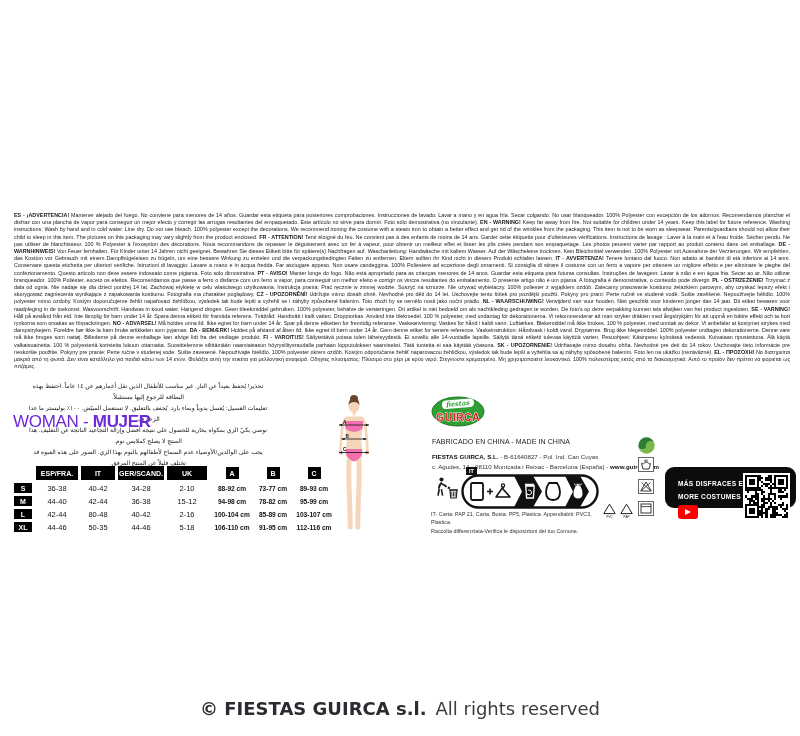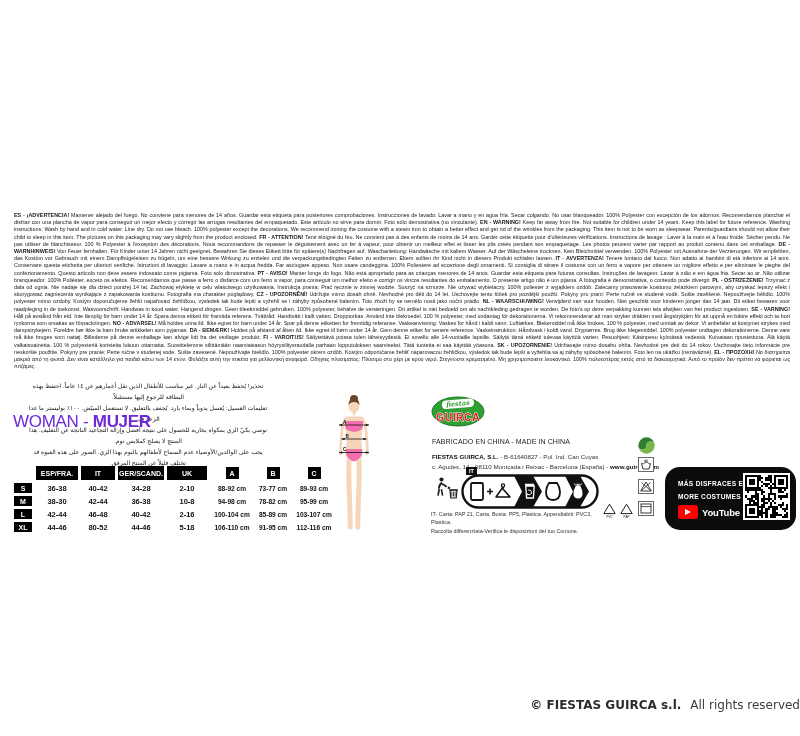--- a/index.html
+++ b/index.html
@@ -24,7 +24,7 @@
        display:flex;align-items:center;justify-content:center;}
   .sizesq{background:#000;color:#fff;font-weight:700;font-size:7px;width:18px;height:10px;
        display:flex;align-items:center;justify-content:center;}
-  .cell{font-size:7.5px;font-weight:700;color:#111;white-space:nowrap;}
+  .cell{font-size:7.5px;font-weight:400;color:#111;white-space:nowrap;}
   .cell.cm{font-size:6.6px;font-weight:600;}
   
   .figure{position:absolute;left:326px;top:394px;}

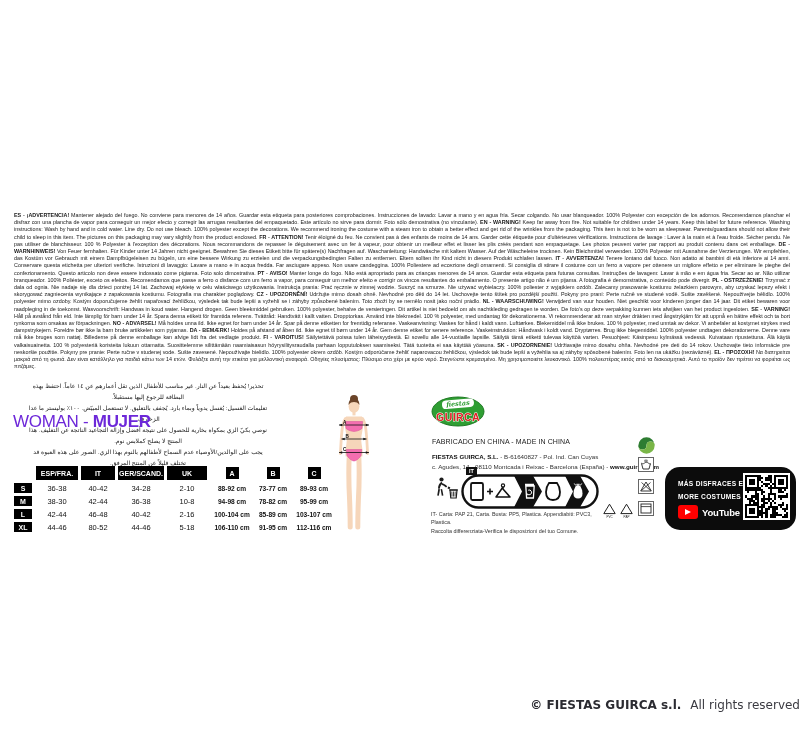--- a/index.html
+++ b/index.html
@@ -96,7 +96,7 @@
       <div class="cell cm">73-77 cm</div>
       <div class="cell cm">89-93 cm</div>
       <div class="sizesq">M</div>
-      <div class="cell">38-30</div>
+      <div class="cell">44-40</div>
       <div class="cell">42-44</div>
       <div class="cell">36-38</div>
       <div class="cell">10-8</div>

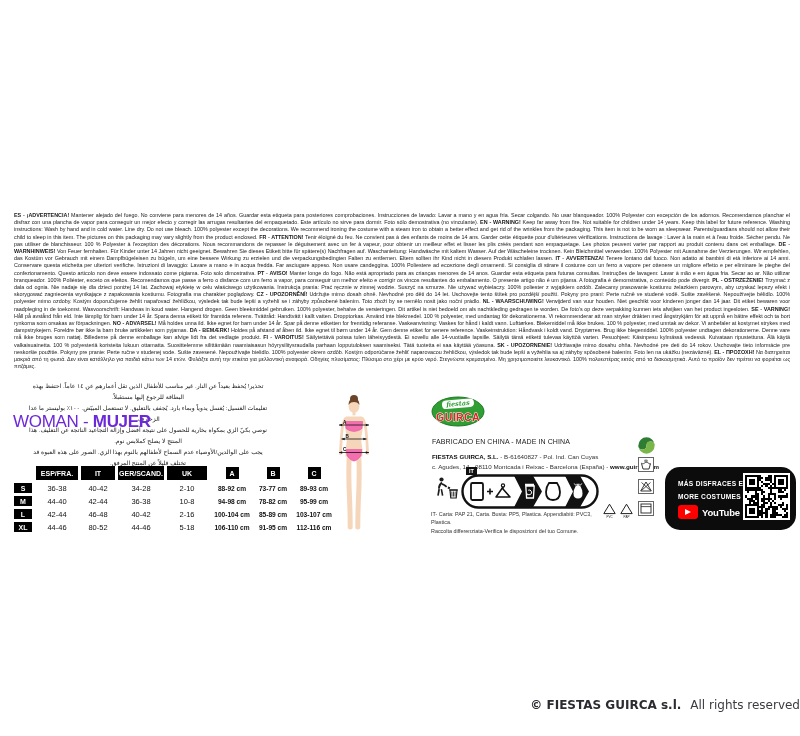--- a/index.html
+++ b/index.html
@@ -99,7 +99,7 @@
       <div class="cell">44-40</div>
       <div class="cell">42-44</div>
       <div class="cell">36-38</div>
-      <div class="cell">10-8</div>
+      <div class="cell">15-12</div>
       <div class="cell cm">94-98 cm</div>
       <div class="cell cm">78-82 cm</div>
       <div class="cell cm">95-99 cm</div>

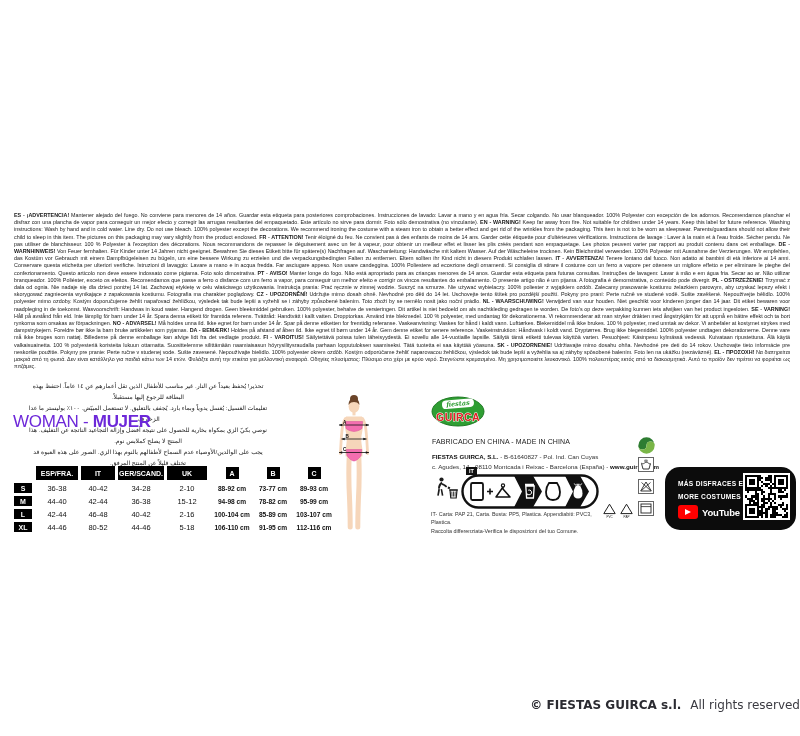--- a/index.html
+++ b/index.html
@@ -105,7 +105,7 @@
       <div class="cell cm">95-99 cm</div>
       <div class="sizesq">L</div>
       <div class="cell">42-44</div>
-      <div class="cell">46-48</div>
+      <div class="cell">80-48</div>
       <div class="cell">40-42</div>
       <div class="cell">2-16</div>
       <div class="cell cm">100-104 cm</div>

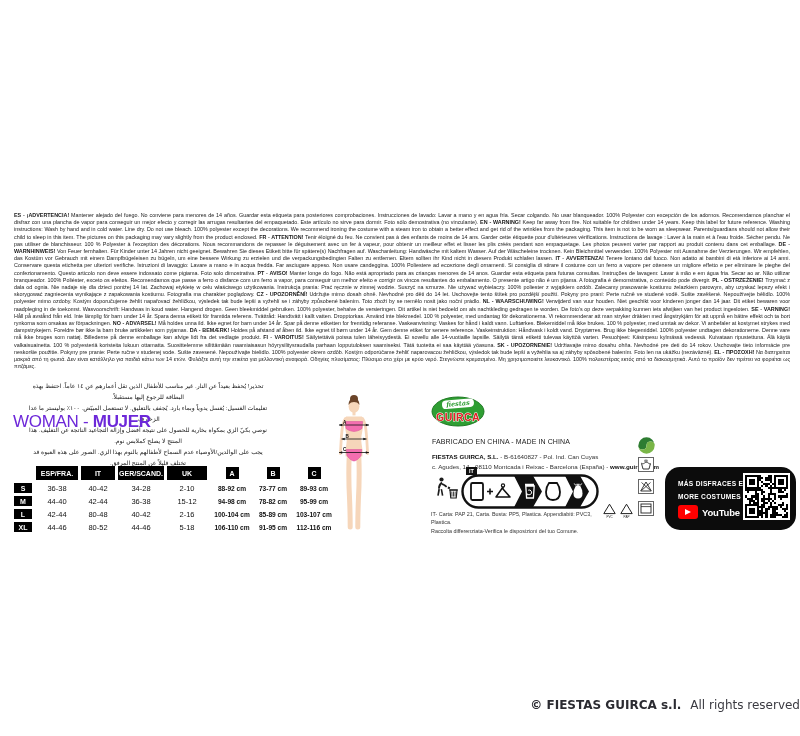--- a/index.html
+++ b/index.html
@@ -45,7 +45,7 @@
                  font-size:5.4px;line-height:8.4px;color:#333;}
   .triangles{position:absolute;left:603px;top:503px;display:flex;gap:4px;}
   
-  .promo{position:absolute;left:665px;top:467px;width:131px;height:63px;background:#0c0c0c;border-radius:15px;}
+  .promo{position:absolute;left:665px;top:467px;width:131px;height:41px;background:#0c0c0c;border-radius:9px;}
   .promo-lines{position:absolute;left:13px;top:10px;color:#fff;font-weight:700;
                font-size:6.6px;letter-spacing:.3px;line-height:13px;white-space:nowrap;}
   .yt{position:absolute;left:13px;top:38px;display:flex;align-items:center;gap:4px;}

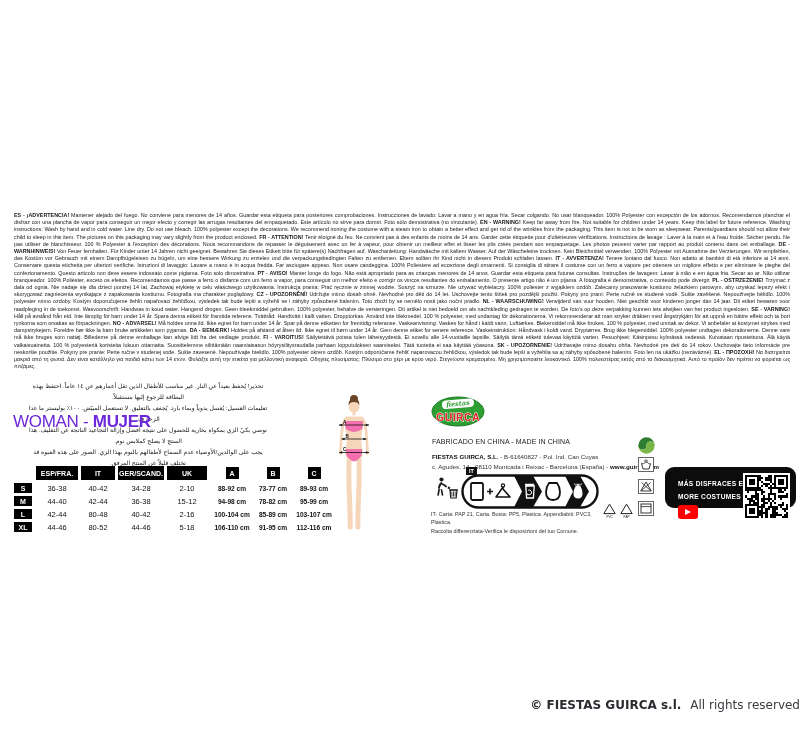--- a/index.html
+++ b/index.html
@@ -113,7 +113,7 @@
       <div class="cell cm">103-107 cm</div>
       <div class="sizesq">XL</div>
       <div class="cell">44-46</div>
-      <div class="cell">80-52</div>
+      <div class="cell">50-35</div>
       <div class="cell">44-46</div>
       <div class="cell">5-18</div>
       <div class="cell cm">106-110 cm</div>

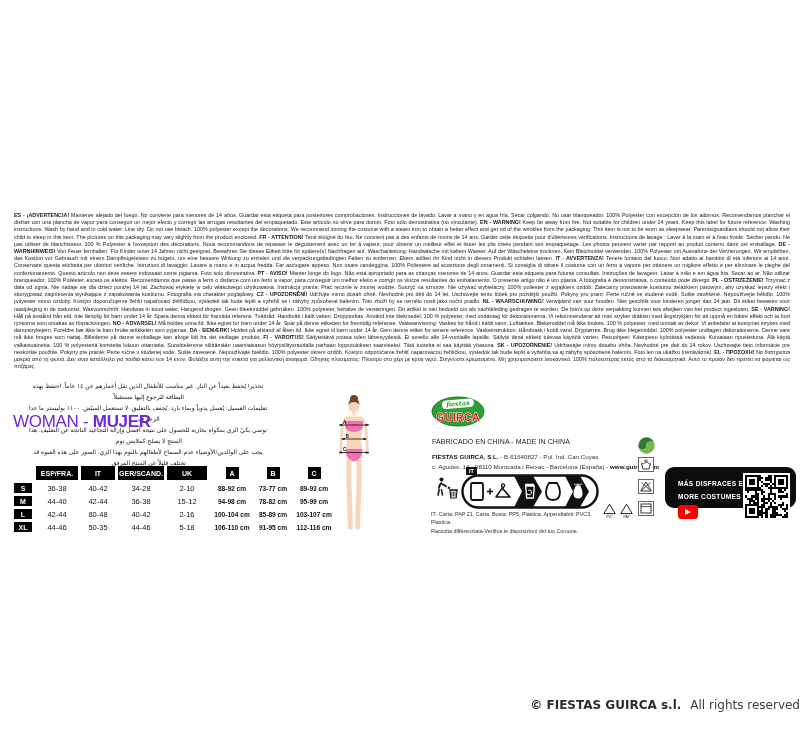--- a/index.html
+++ b/index.html
@@ -57,8 +57,8 @@
   .qr{position:absolute;right:6px;top:6px;width:47px;height:47px;background:#fff;
       padding:2px;box-sizing:border-box;}
   
-  .footer{position:absolute;left:0;top:698px;width:100%;text-align:right;
-          font-family:"DejaVu Sans",sans-serif;font-size:12px;color:#3a3a41;}
+  .footer{position:absolute;left:0;top:698px;width:100%;text-align:center;
+          font-family:"DejaVu Sans",sans-serif;font-size:18px;color:#3a3a41;}
   .footer b{font-weight:700;color:#2b2b31;}
   .footer .reg{margin-left:9px;font-weight:400;}
 </style>

